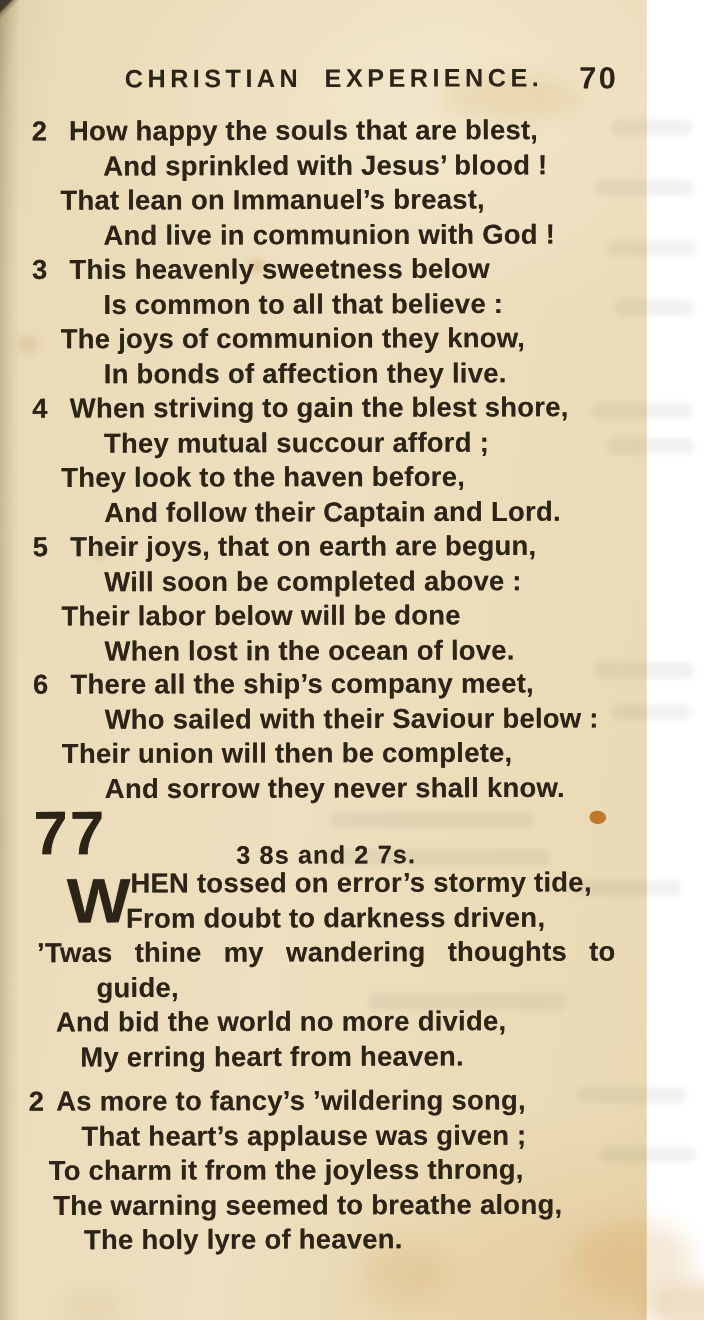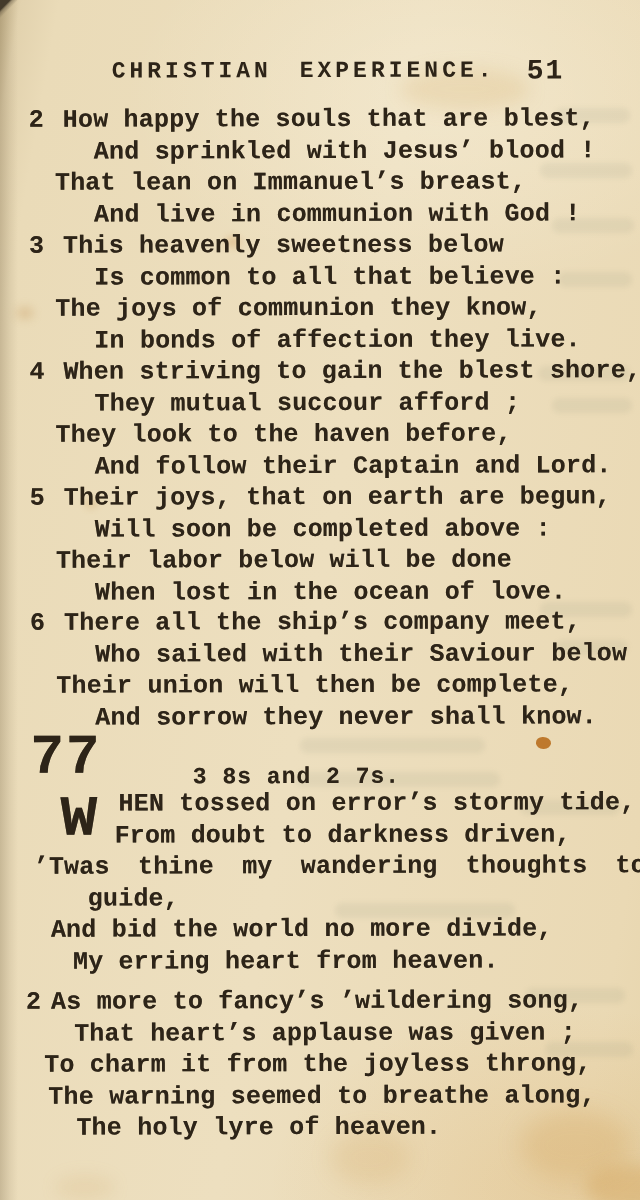--- a/index.html
+++ b/index.html
@@ -5,12 +5,12 @@
   html,body{margin:0;padding:0;}
   body{width:640px;height:1200px;overflow:hidden;}
   .page{
-    position:relative;width:640px;height:1200px;
+    position:relative;width:588px;height:1200px;
     background:
       radial-gradient(ellipse 420px 260px at 88% 99%, rgba(214,160,80,0.22), transparent 70%),
       radial-gradient(ellipse 500px 300px at 70% 8%, rgba(255,250,235,0.30), transparent 65%),
       linear-gradient(100deg, #cdbb92 0%, #e2d2ae 2.5%, #eadbb8 7%, #eddfbf 50%, #ead9b4 92%, #e7d5ad 100%);
-    font-family:Liberation Mono, monospace;
+    font-family:Liberation Sans, sans-serif;
     color:var(--ink,#2d2418);
   }
   .content{position:absolute;inset:0;transform:rotate(-0.15deg);}

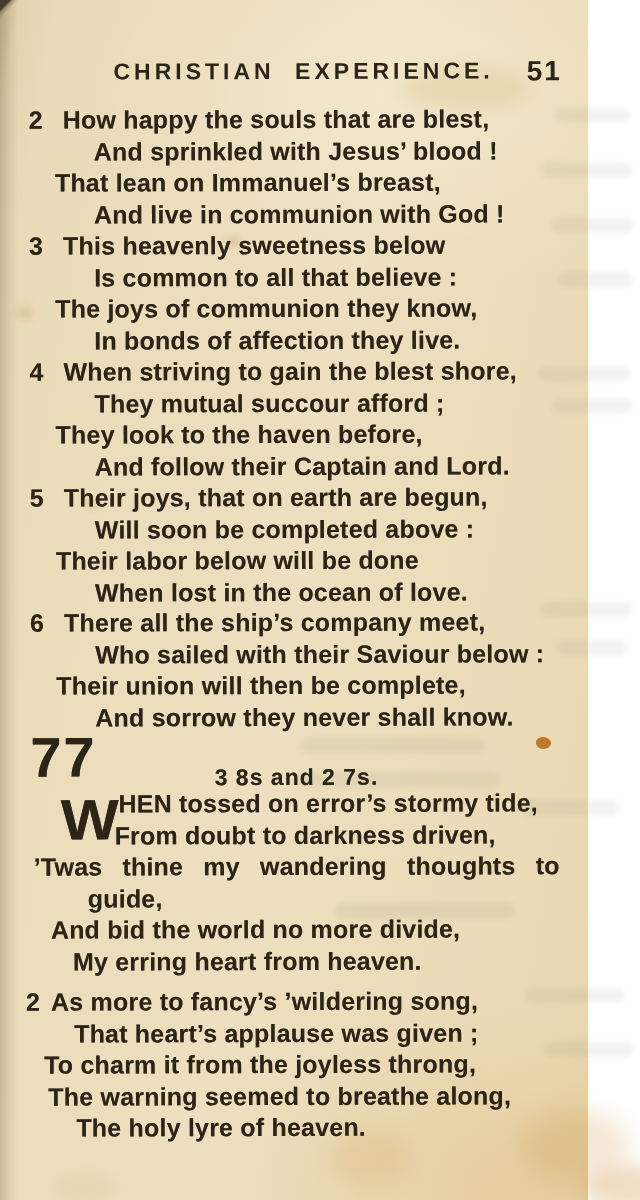--- a/index.html
+++ b/index.html
@@ -82,7 +82,7 @@
 
     <header class="header">
       <div class="running-title">CHRISTIAN EXPERIENCE.</div>
-      <div class="page-number">51</div>
+      <div class="page-number">70</div>
     </header>
 
     <section class="stanza" style="top:104px">

